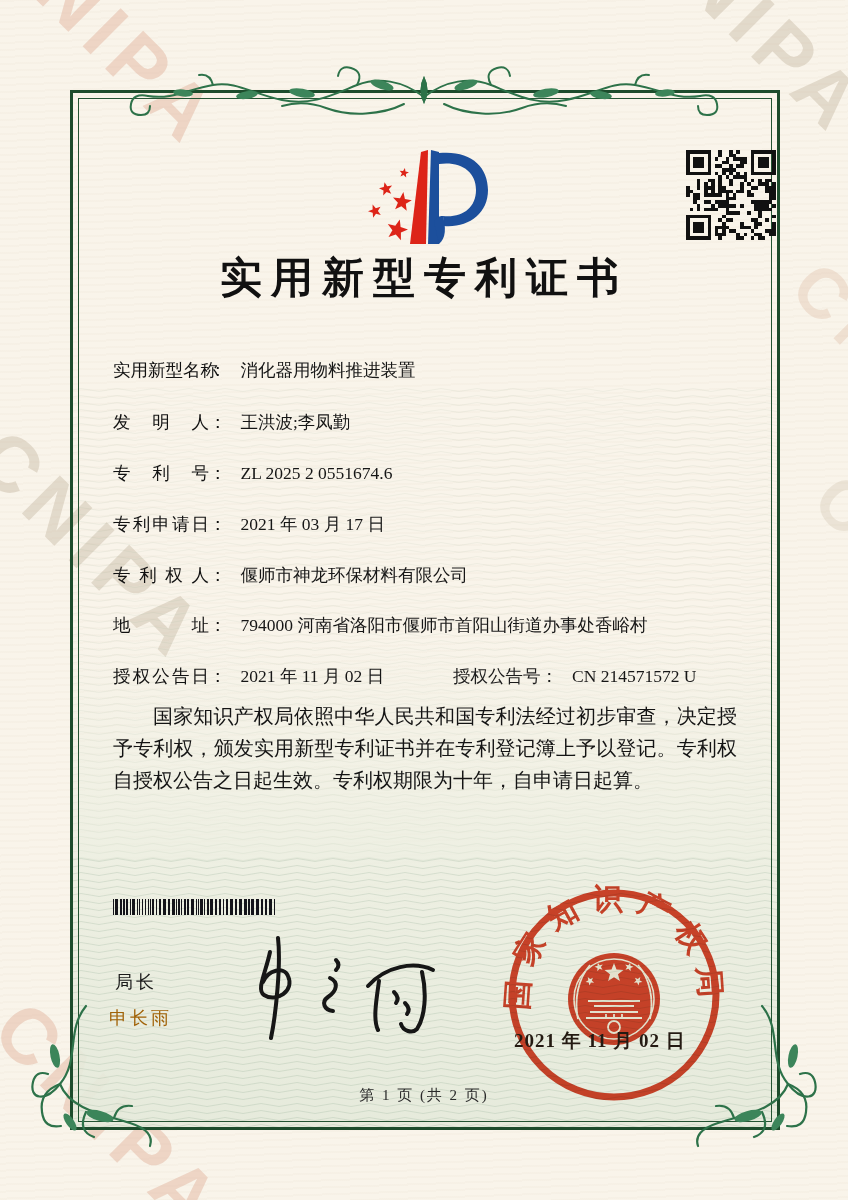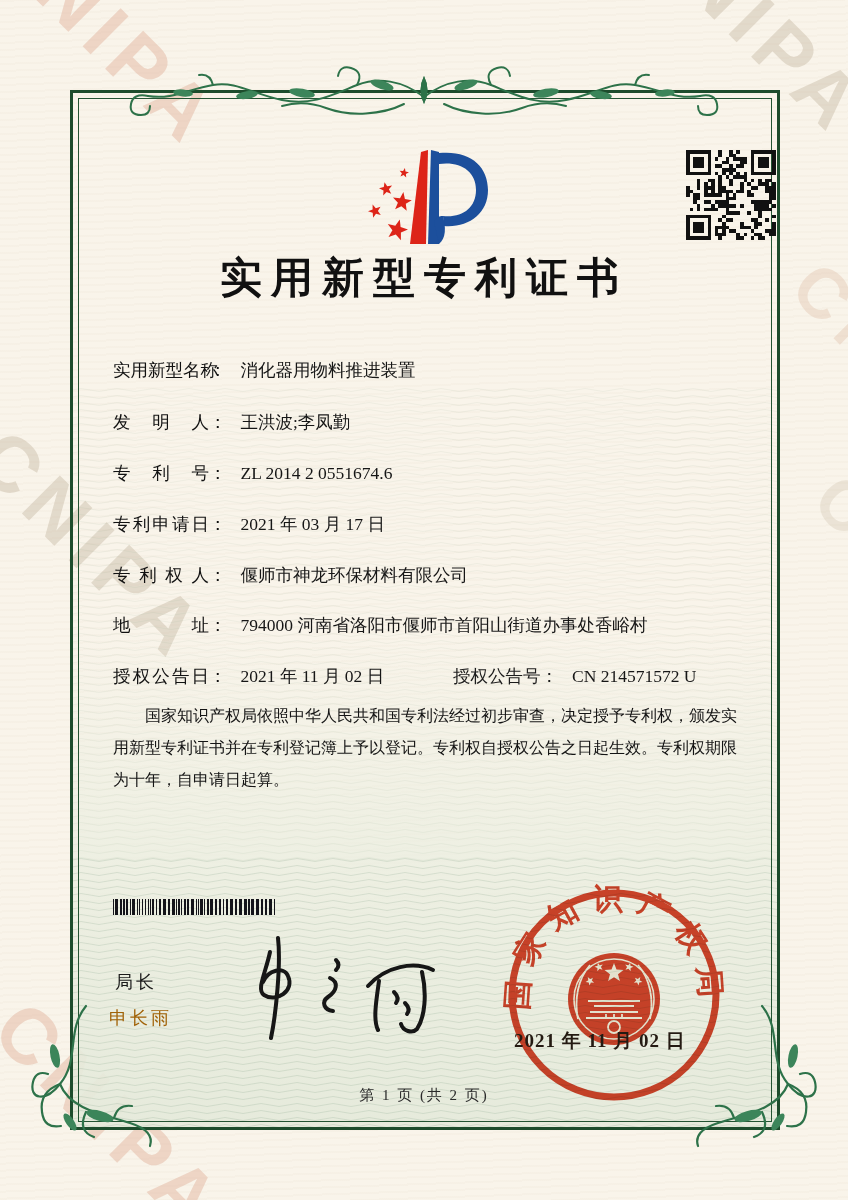--- a/index.html
+++ b/index.html
@@ -594,7 +594,7 @@
   <div id="fields">
       <div class="field-row" style="top: 358px;"><span class="field-label">实用新型名称</span><span class="field-colon">：</span><span class="field-value">消化器用物料推进装置</span></div>
       <div class="field-row" style="top: 410px;"><span class="field-label">发明人</span><span class="field-colon">：</span><span class="field-value">王洪波;李凤勤</span></div>
-      <div class="field-row" style="top: 461px;"><span class="field-label">专利号</span><span class="field-colon">：</span><span class="field-value">ZL 2014 2 0551674.6</span></div>
+      <div class="field-row" style="top: 461px;"><span class="field-label">专利号</span><span class="field-colon">：</span><span class="field-value">ZL 2025 2 0551674.6</span></div>
       <div class="field-row" style="top: 512px;"><span class="field-label">专利申请日</span><span class="field-colon">：</span><span class="field-value">2021 年 03 月 17 日</span></div>
       <div class="field-row" style="top: 563px;"><span class="field-label">专利权人</span><span class="field-colon">：</span><span class="field-value">偃师市神龙环保材料有限公司</span></div>
       <div class="field-row" style="top: 613px;"><span class="field-label">地址</span><span class="field-colon">：</span><span class="field-value">794000 河南省洛阳市偃师市首阳山街道办事处香峪村</span></div>

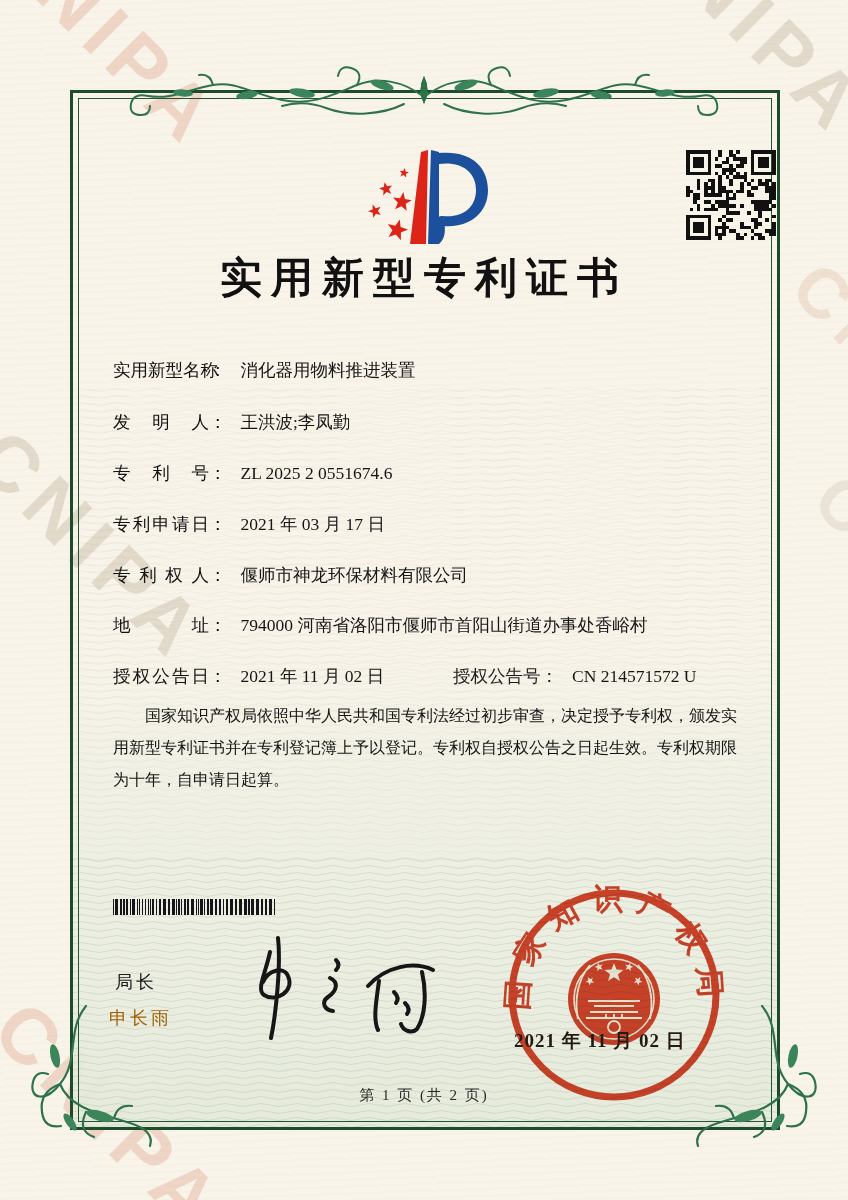--- a/index.html
+++ b/index.html
@@ -71,7 +71,7 @@
 
   .body-text{
     position:absolute;left:113px;top:700px;width:624px;z-index:4;
-    font-size:16px;line-height:32px;text-align:justify;color:#141414;
+    font-size:20px;line-height:32px;text-align:justify;color:#141414;
   }
   .body-text p{margin:0;text-indent:2em;}
 

